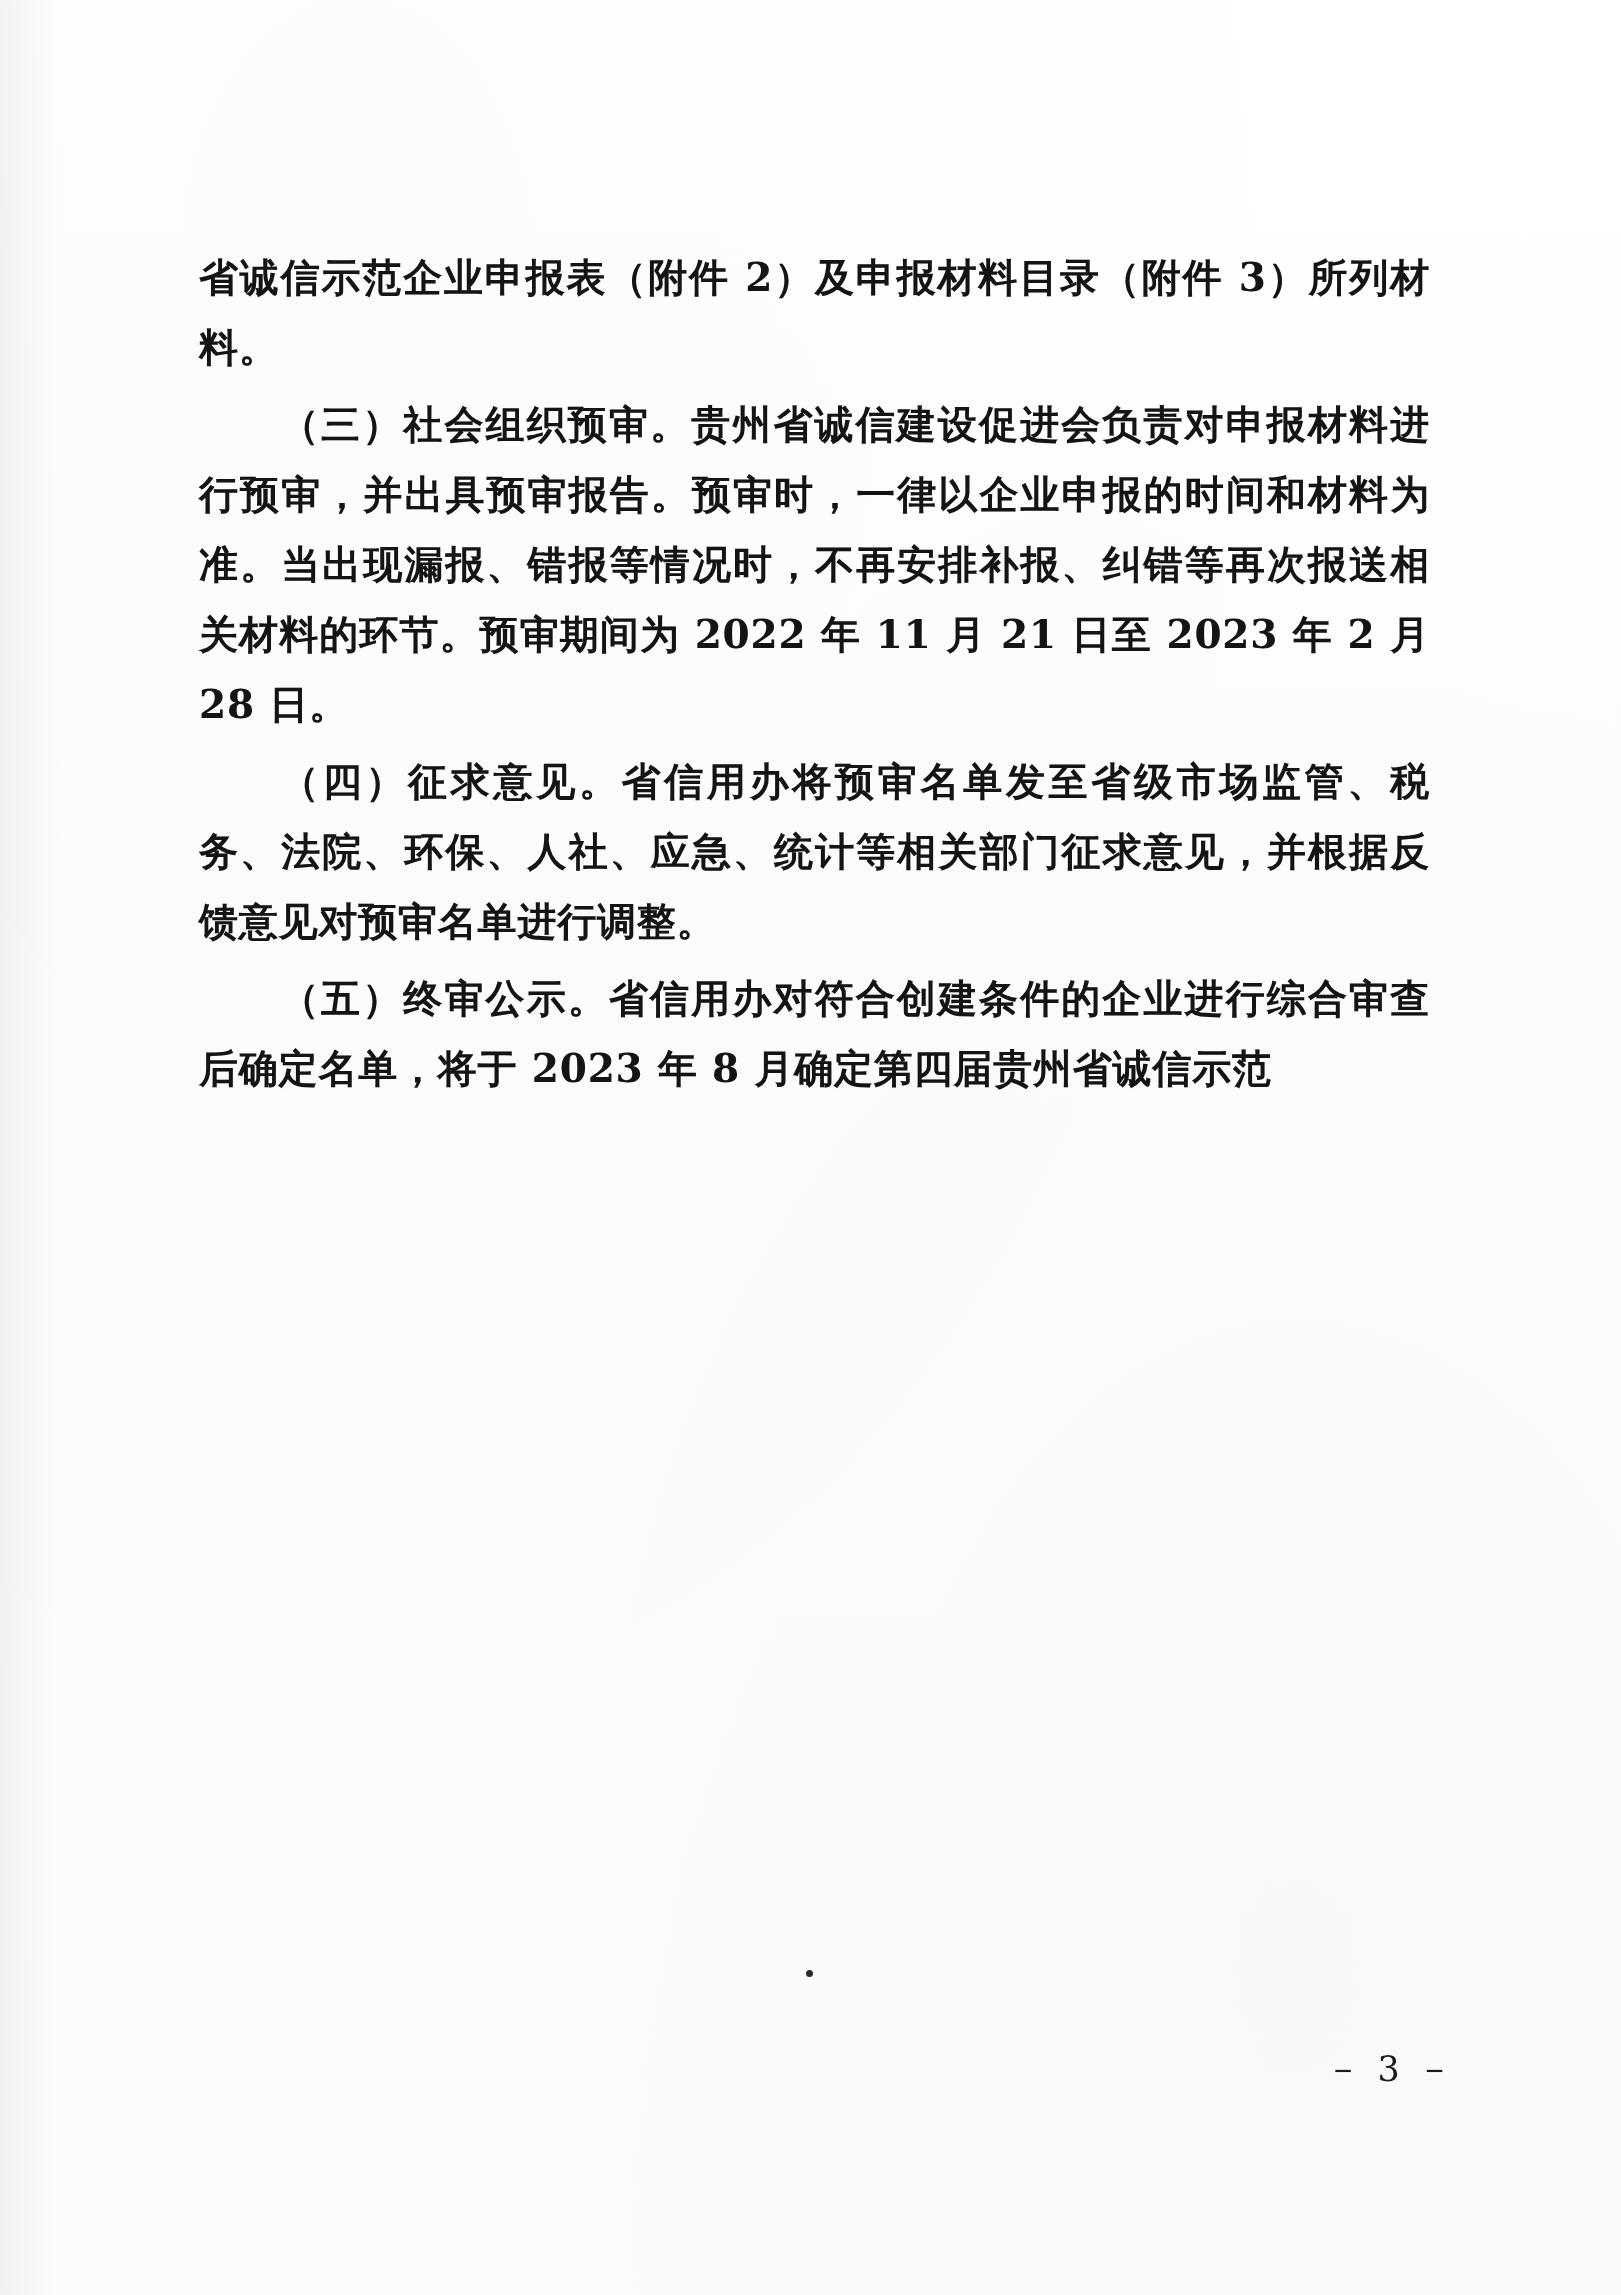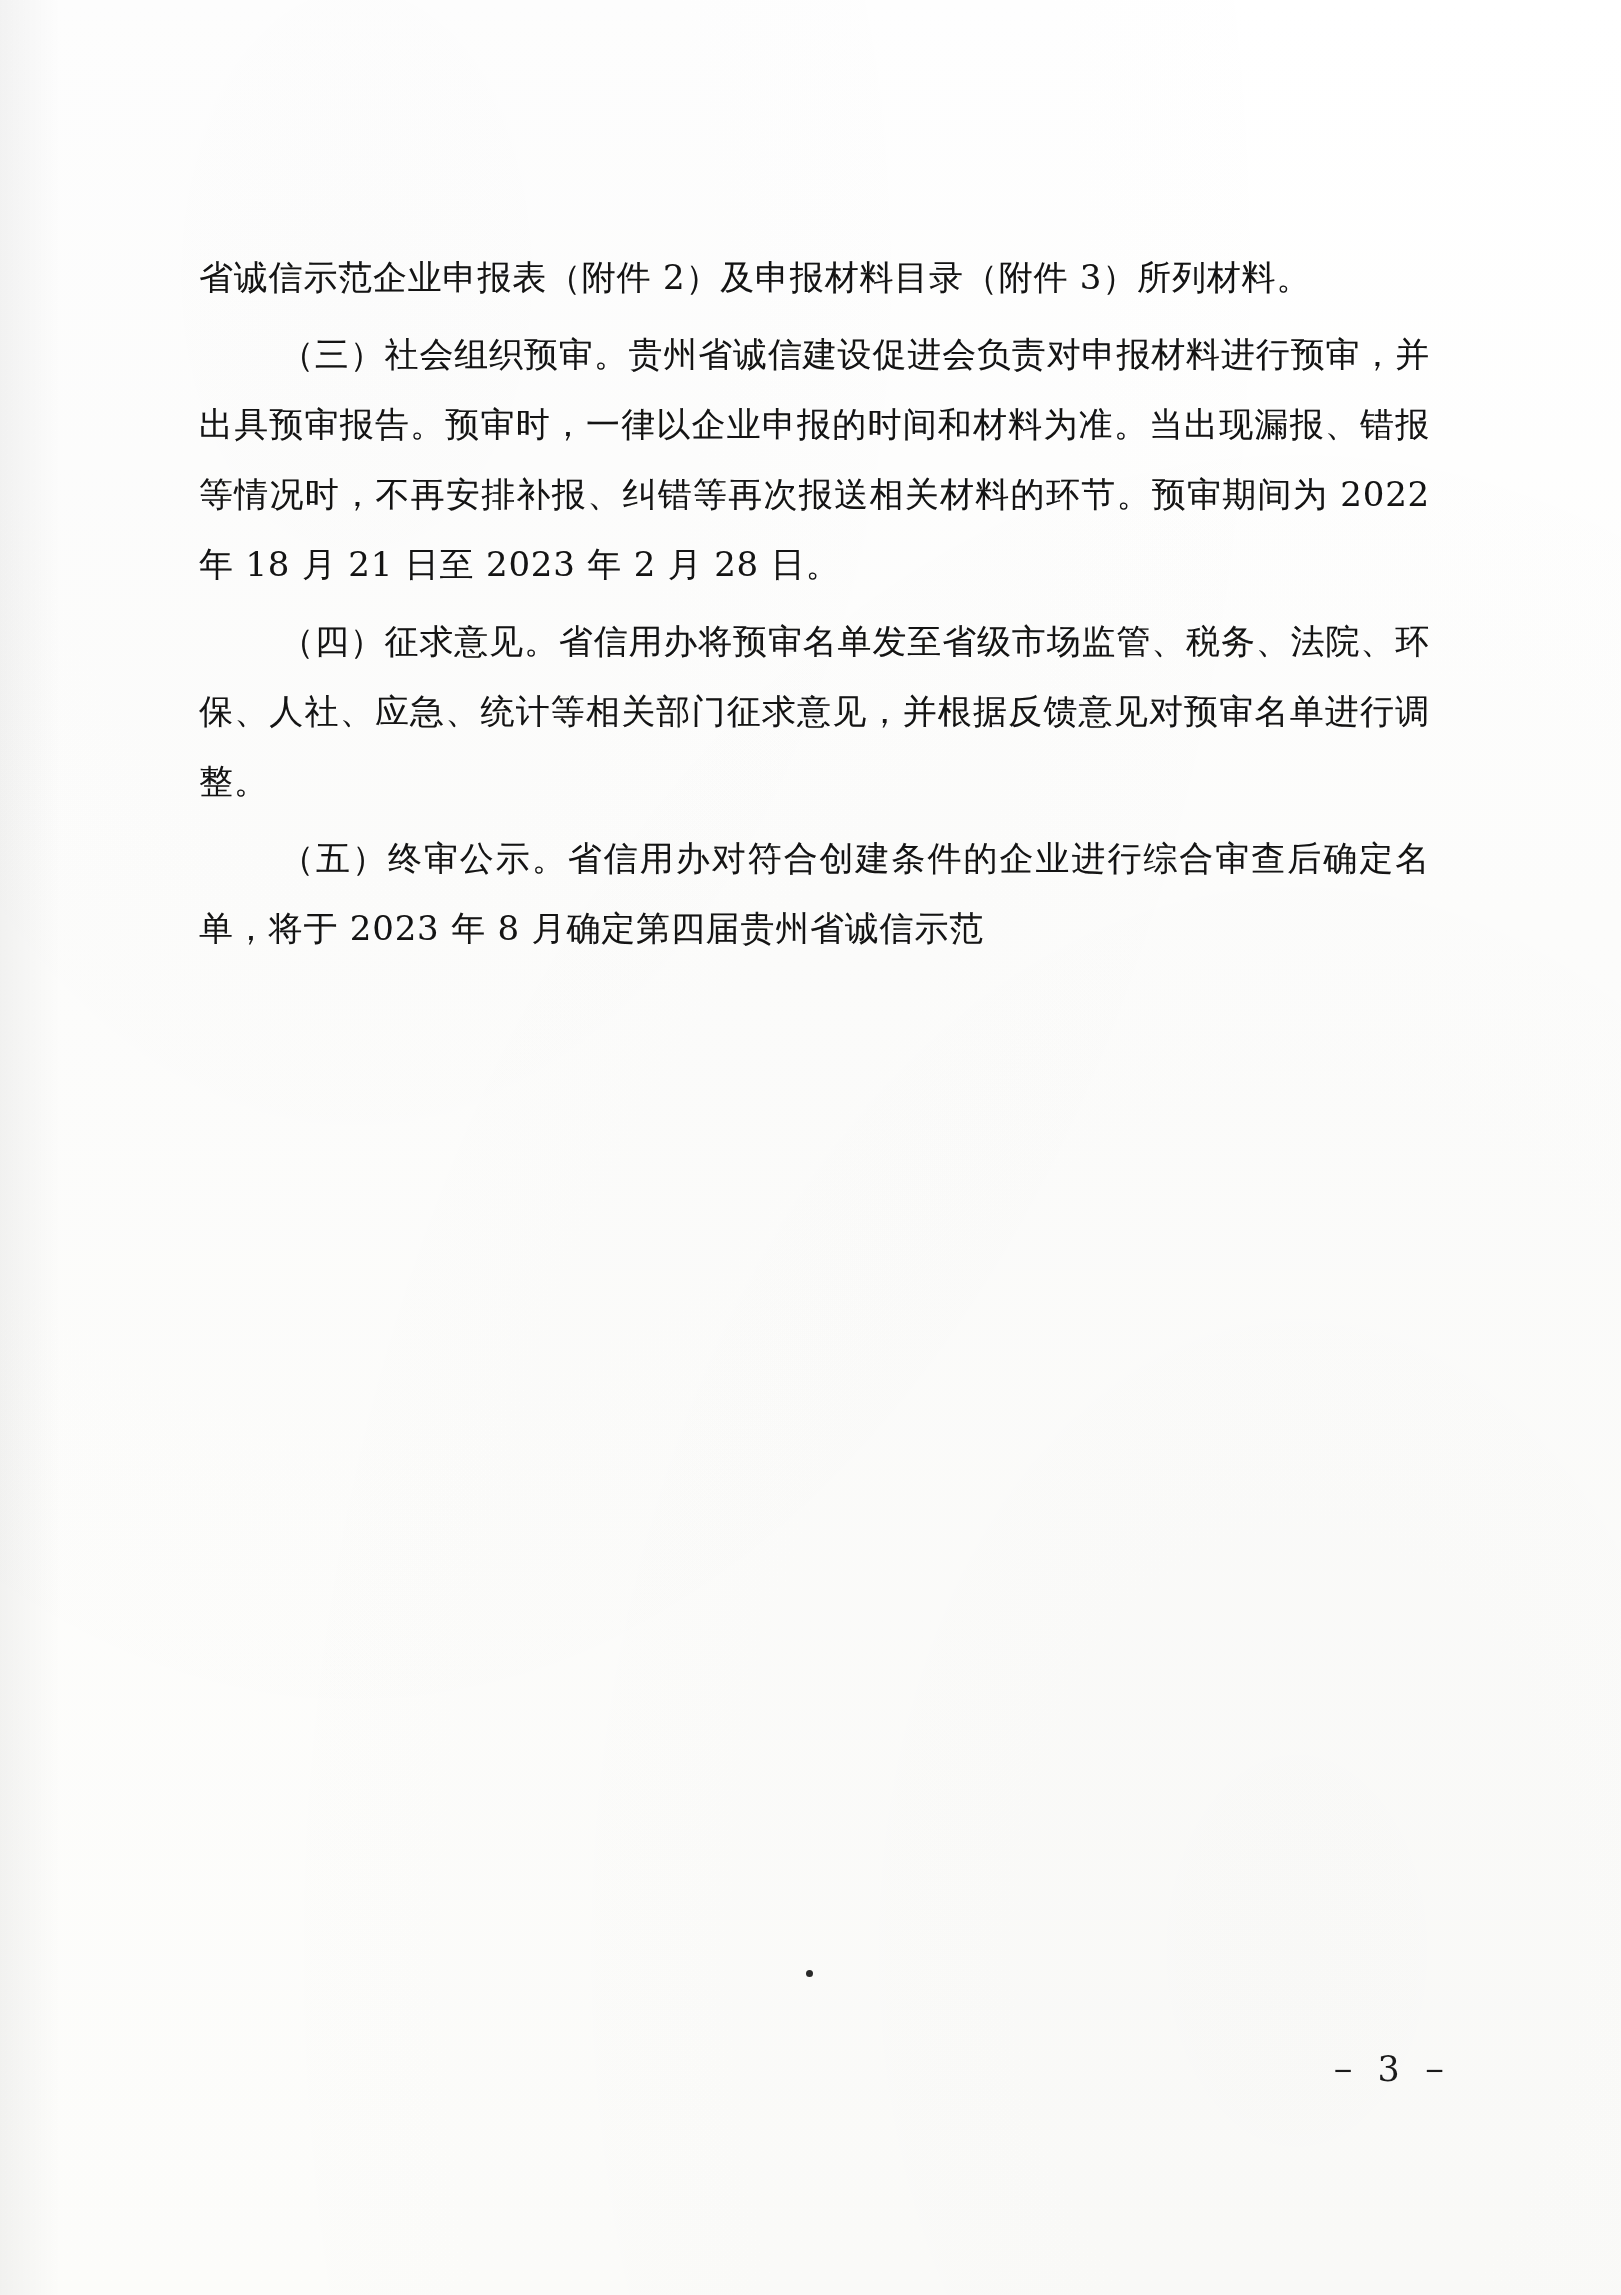--- a/index.html
+++ b/index.html
@@ -45,14 +45,14 @@
     width: 1231px;
   }
   .para {
-    font-size: 34px;
+    font-size: 39px;
     line-height: 70px;
     letter-spacing: 0.8px;
     text-align: justify;
     text-justify: inter-ideograph;
     margin: 0 0 7px 0;
     color: #141414;
-    font-weight: 400;
+    font-weight: 700;
     text-shadow: 0 0 0.5px rgba(0,0,0,0.22);
   }
   .para.indent {

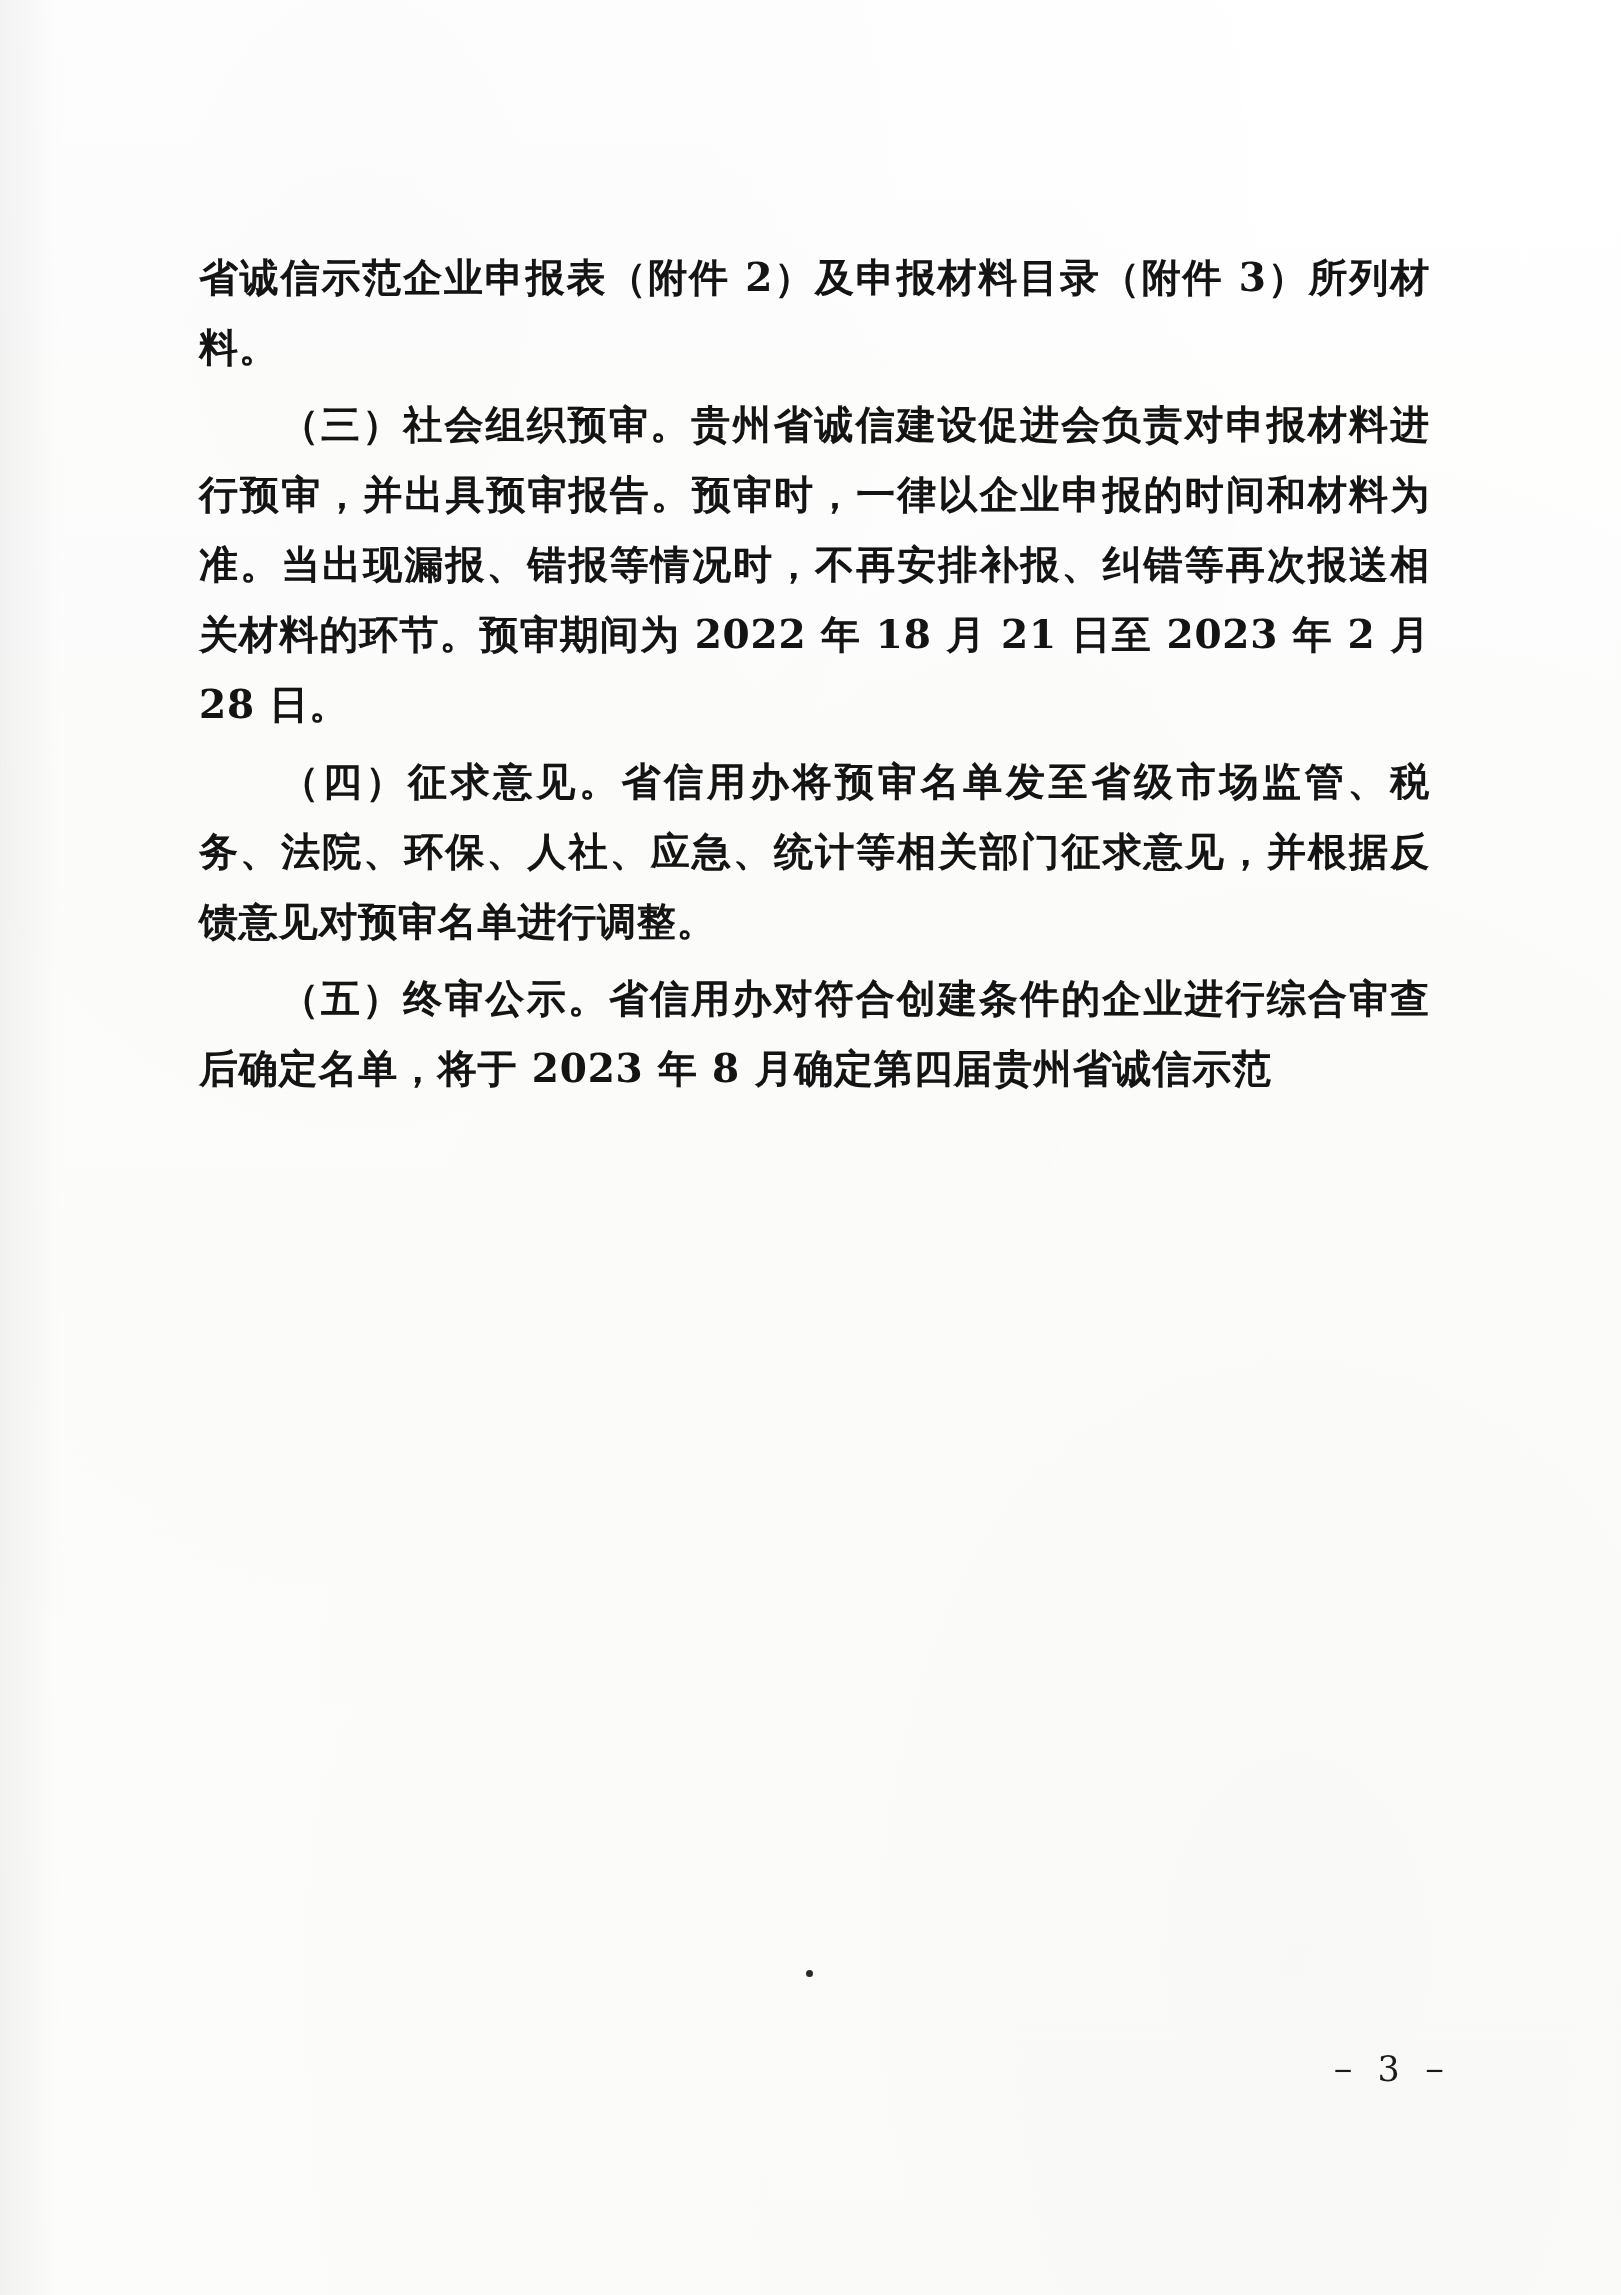--- a/index.html
+++ b/index.html
@@ -86,7 +86,7 @@
 
   <div class="content">
     <p class="para">省诚信示范企业申报表（附件 2）及申报材料目录（附件 3）所列材料。</p>
-    <p class="para indent">（三）社会组织预审。贵州省诚信建设促进会负责对申报材料进行预审，并出具预审报告。预审时，一律以企业申报的时间和材料为准。当出现漏报、错报等情况时，不再安排补报、纠错等再次报送相关材料的环节。预审期间为 2022 年 18 月 21 日至 2023 年 2 月 28 日。</p>
+    <p class="para indent">（三）社会组织预审。贵州省诚信建设促进会负责对申报材料进行预审，并出具预审报告。预审时，一律以企业申报的时间和材料为准。当出现漏报、错报等情况时，不再安排补报、纠错等再次报送相关材料的环节。预审期间为 2022 年 11 月 21 日至 2023 年 2 月 28 日。</p>
     <p class="para indent">（四）征求意见。省信用办将预审名单发至省级市场监管、税务、法院、环保、人社、应急、统计等相关部门征求意见，并根据反馈意见对预审名单进行调整。</p>
     <p class="para indent">（五）终审公示。省信用办对符合创建条件的企业进行综合审查后确定名单，将于 2023 年 8 月确定第四届贵州省诚信示范</p>
   </div>

